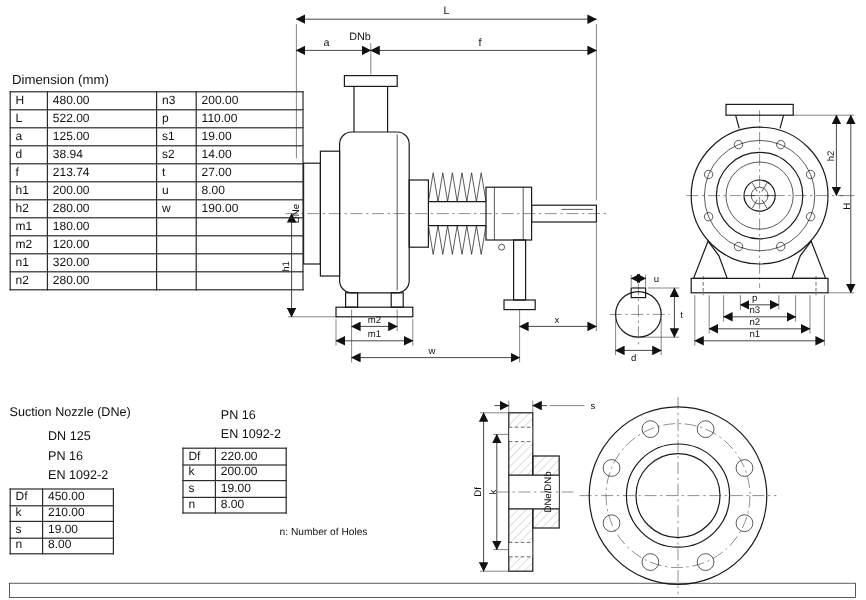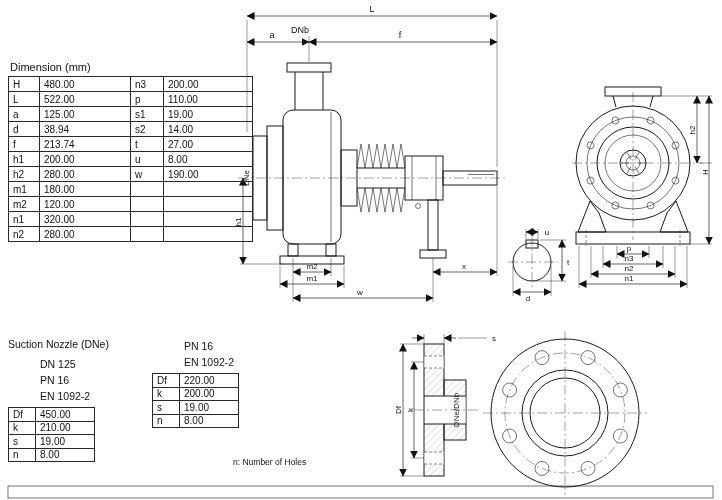--- a/index.html
+++ b/index.html
@@ -25,7 +25,7 @@
   .nozzle-table{margin-top:3px;}
   .nozzle-table td.nk{width:18px;height:12.5px;}
   .nozzle-table td.nv{width:50px;height:12.5px;}
-  .holes-note{left:233px;top:457px;font-size:8.5px;white-space:nowrap;}
+  .holes-note{left:233px;top:438px;font-size:8.5px;white-space:nowrap;}
   svg.art{position:absolute;left:0;top:0;}
   .ol{fill:none;stroke:#1a1a1a;stroke-width:1;}
   .thin{fill:none;stroke:#1a1a1a;stroke-width:0.6;}

